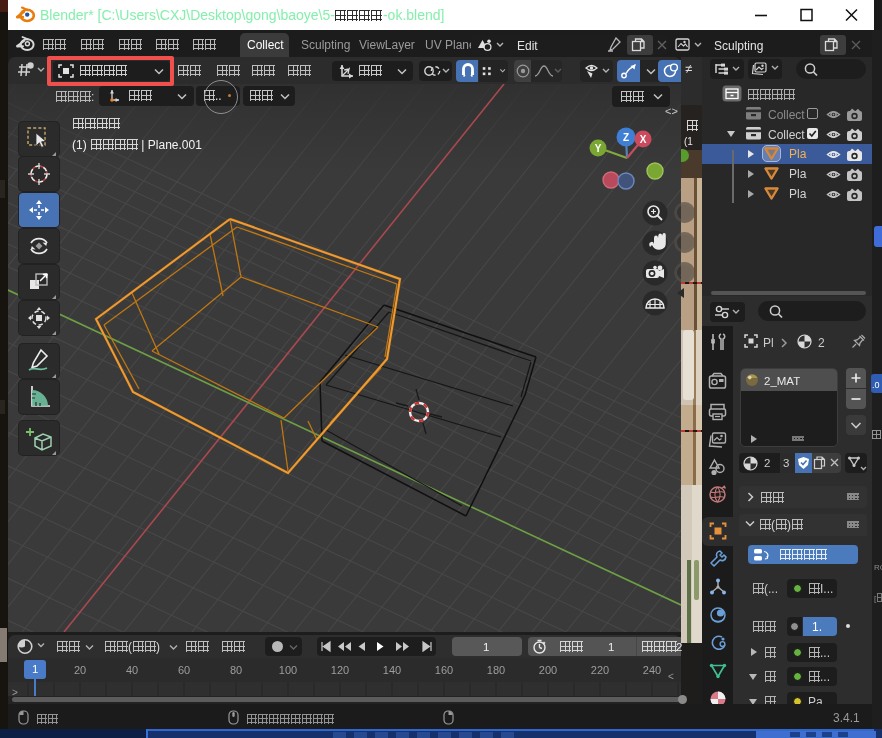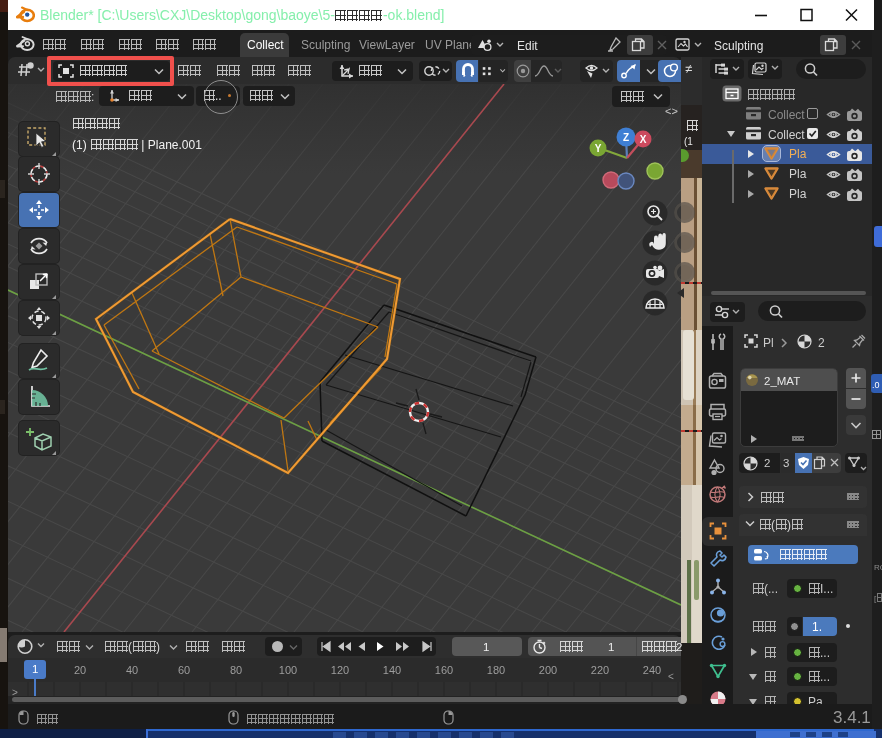--- a/index.html
+++ b/index.html
@@ -854,7 +854,7 @@
     <rect x="1" y="1" width="9" height="13" rx="4" fill="none" stroke="#999" stroke-width="1.2"></rect>
     <path d="M5.5 1 A4 4 0 0 1 9.5 5 L5.5 5 Z" fill="#999"></path>
   </svg>
-<div class="lbl" style="left:833px;top:711px;color:#9a9a9a;font-size:17px">3.4.1</div>
+<div class="lbl" style="left:833px;top:711px;color:#9a9a9a;font-size:12px">3.4.1</div>
 <div class="ab" style="left:874px;top:0;width:8px;height:30px;background:#1a1a1a"></div>
 <div class="ab" style="left:872px;top:30px;width:10px;height:708px;background:#1e1e1e"></div>
 <div class="ab" style="left:874px;top:226px;width:8px;height:21px;background:#3f6cd8;border-radius:3px 0 0 3px"></div>

